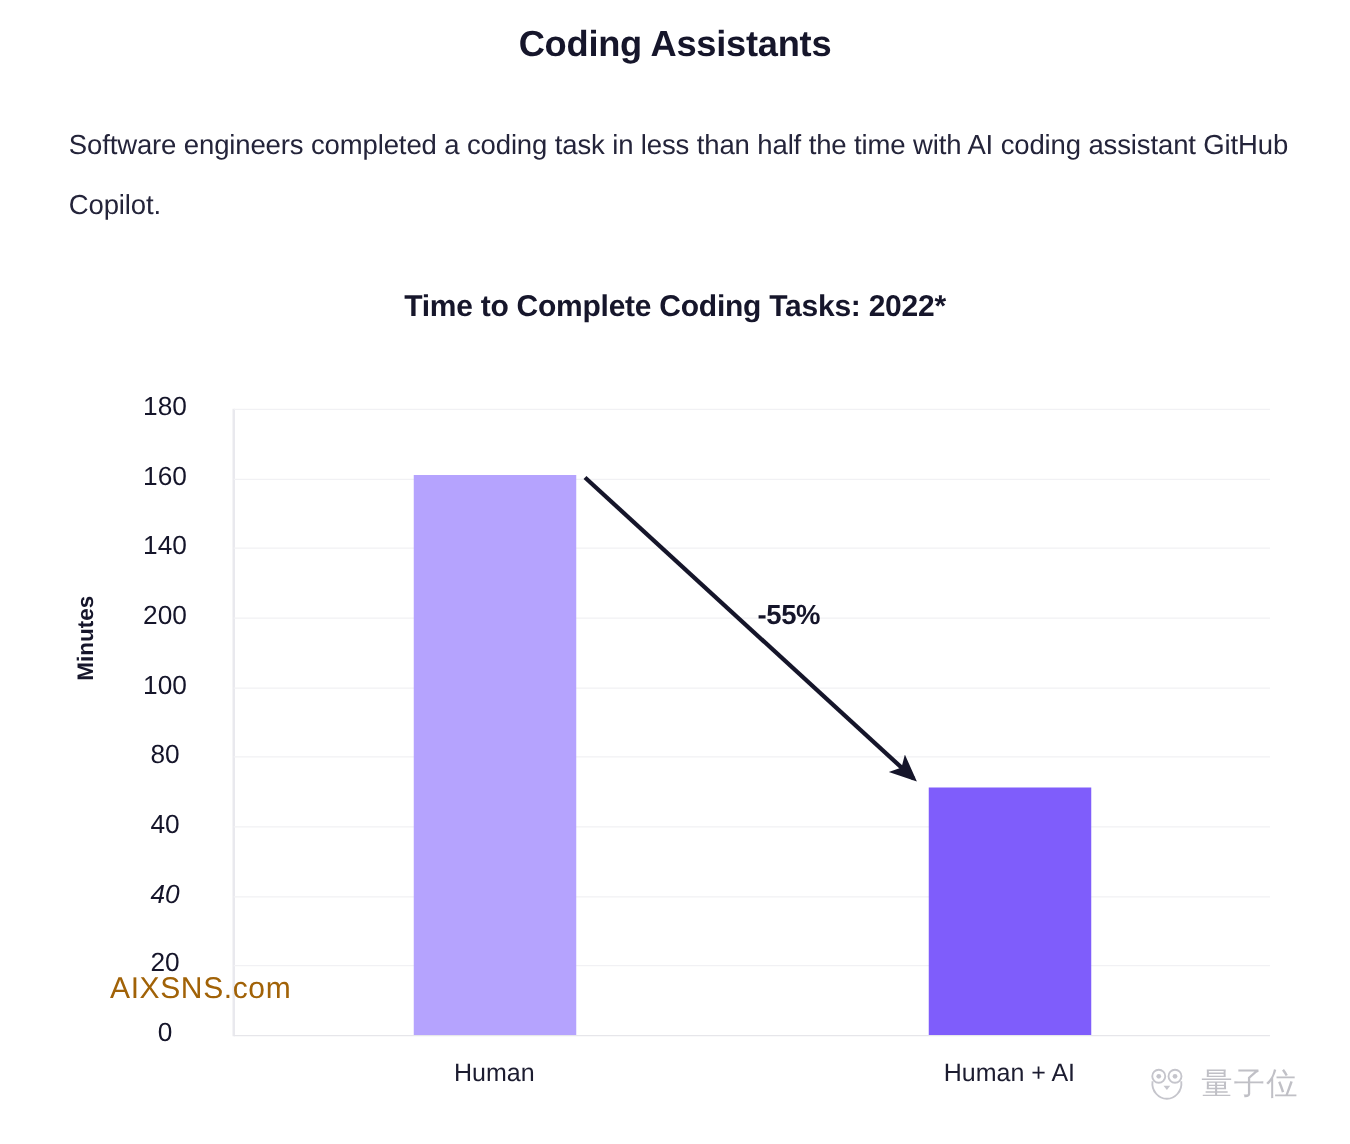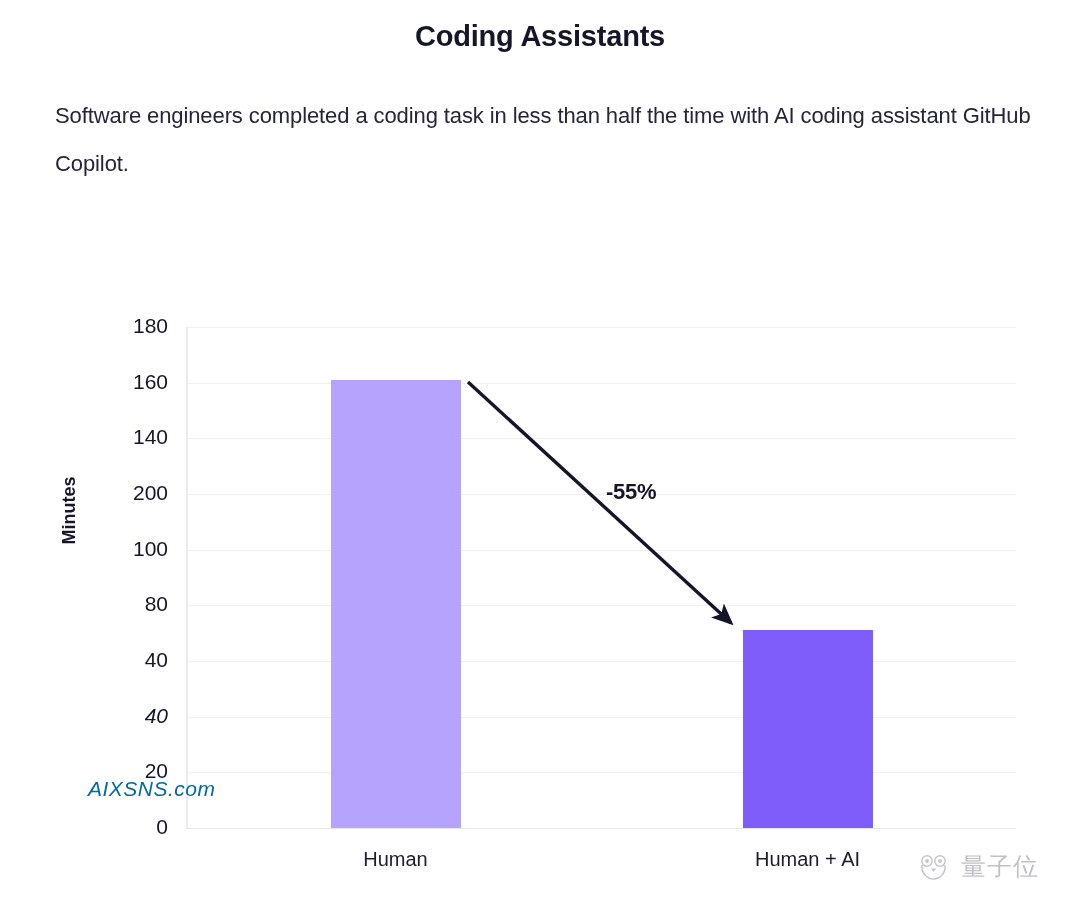--- a/index.html
+++ b/index.html
@@ -180,6 +180,7 @@
 
 <div class="chart-wrap">
 
+  <div class="chart-title">Time to Complete Coding Tasks: 2022*</div>
 
   <div class="y-axis-label">Minutes</div>
 

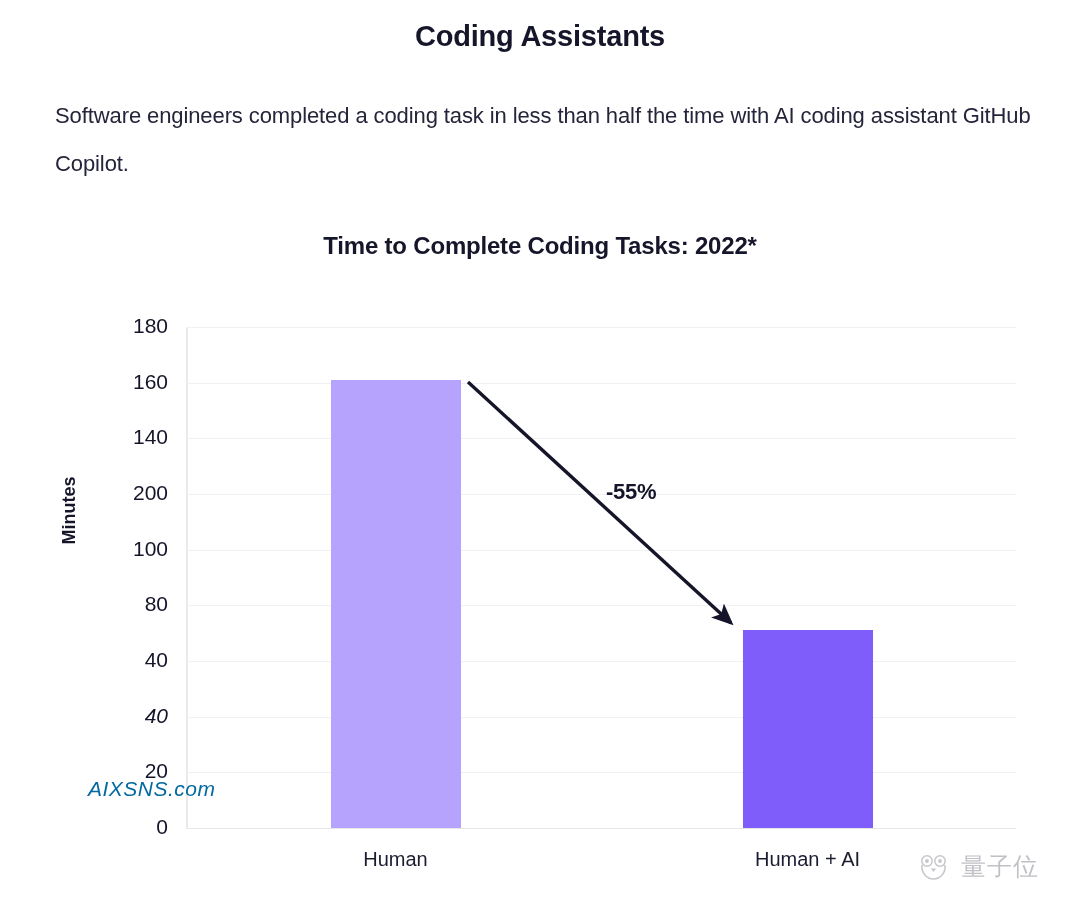--- a/index.html
+++ b/index.html
@@ -104,7 +104,7 @@
     position: absolute;
     left: 96px;
     width: 72px;
-    text-align: right;
+    text-align: center;
     font-size: 21px;
     color: #15152a;
   }

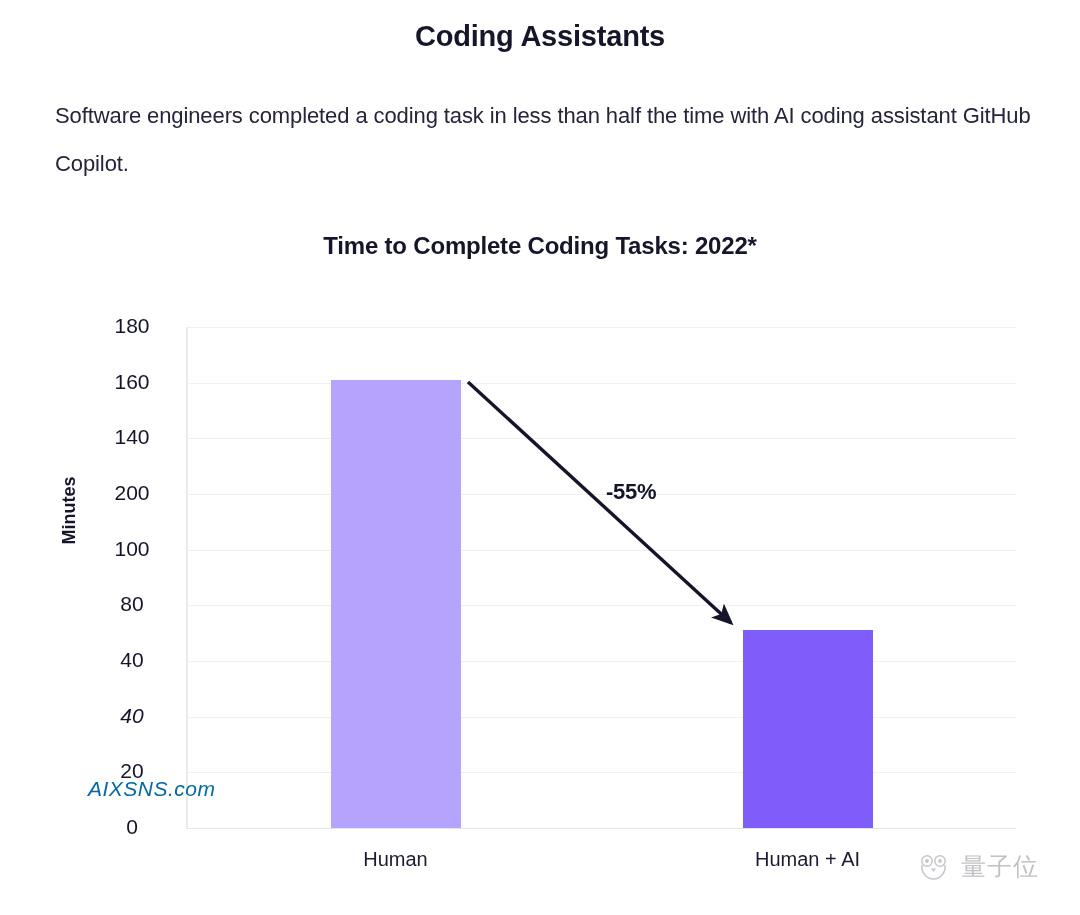--- a/index.html
+++ b/index.html
@@ -148,11 +148,10 @@
     position: absolute;
     left: 88px;
     top: 777px;
-    font-size: 21px;
-    color: #0369a1;
+    font-size: 24px;
+    color: #a16207;
     letter-spacing: 0.5px;
     user-select: none;
-    font-style: italic;
   }
   .wm-brand {
     position: absolute;

